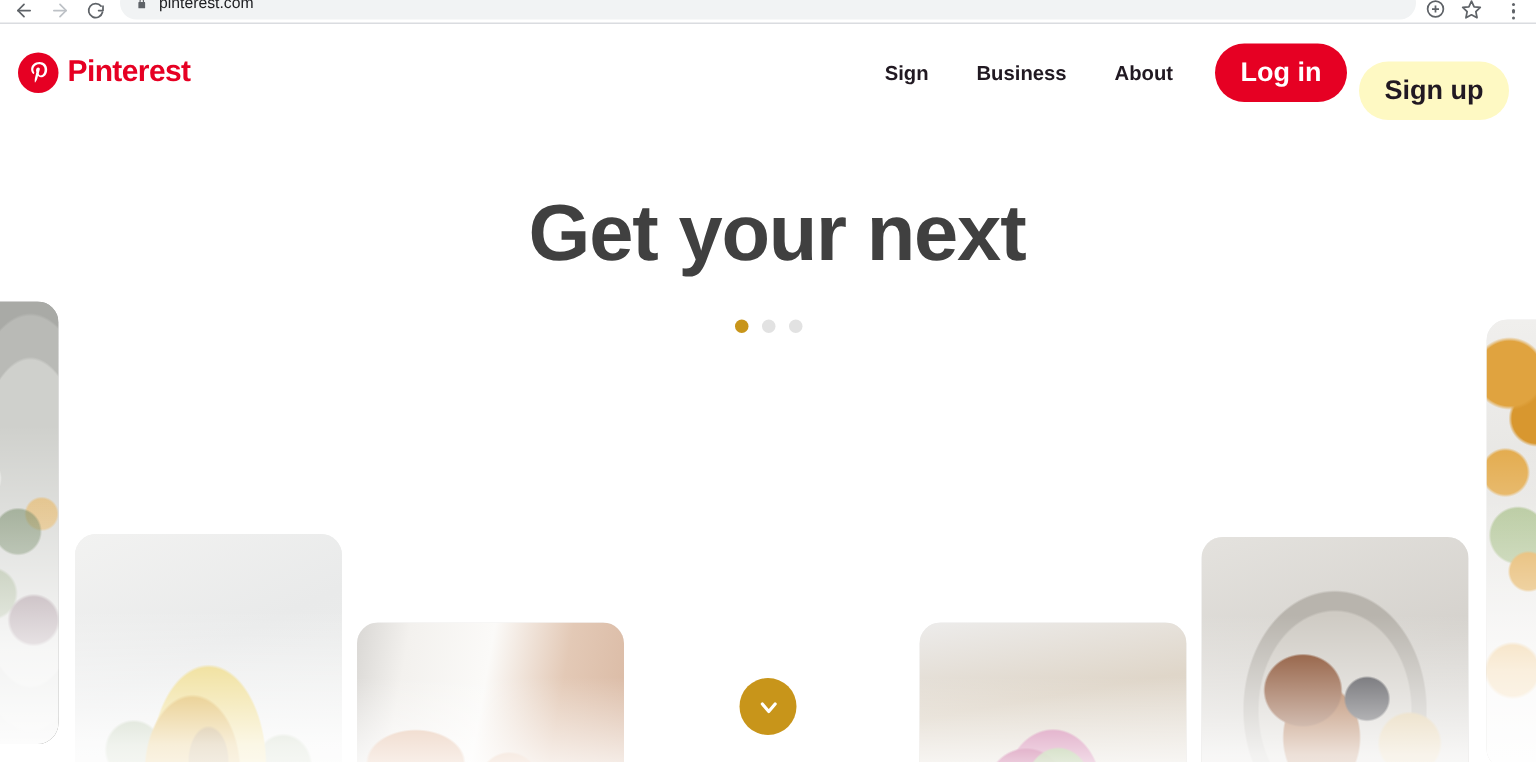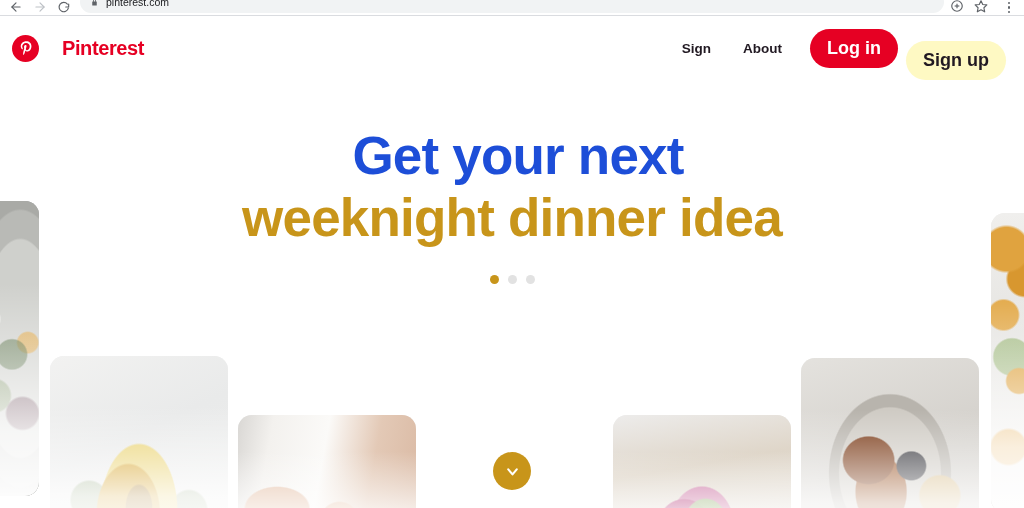--- a/index.html
+++ b/index.html
@@ -115,7 +115,7 @@
   .brand {
     display: flex;
     align-items: center;
-    gap: 23px;
+    gap: 6px;
     cursor: pointer;
   }
   .brand-mark {

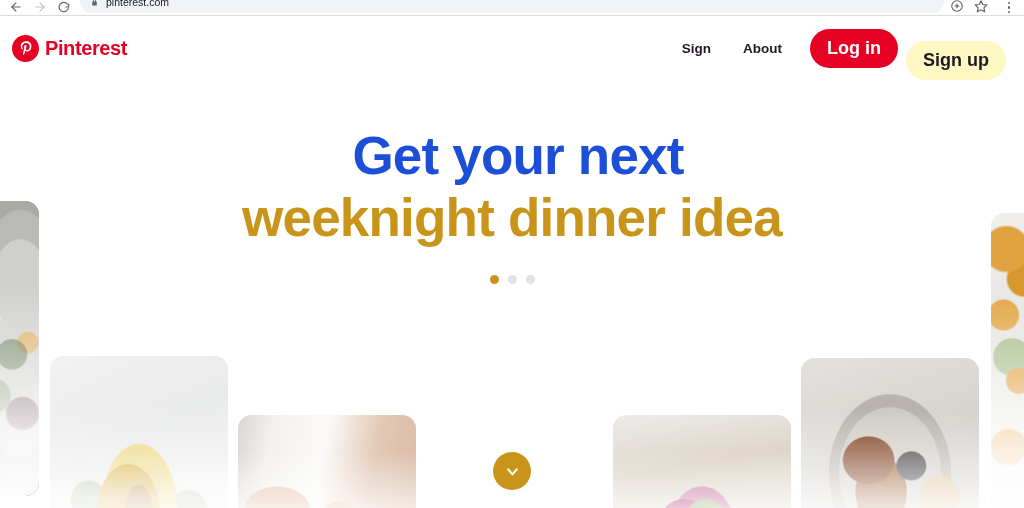--- a/index.html
+++ b/index.html
@@ -390,6 +390,7 @@
 
     <nav class="header-nav">
       <span class="nav-link">Sign</span>
+      <span class="nav-link">Business</span>
       <span class="nav-link">About</span>
       <button class="btn btn-login">Log in</button>
       <button class="btn btn-signup">Sign up</button>

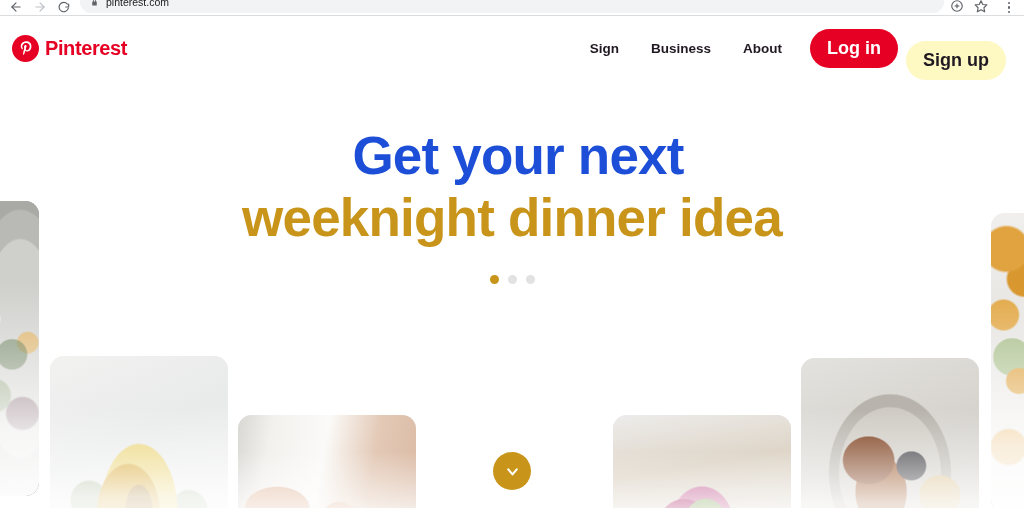--- a/index.html
+++ b/index.html
@@ -182,7 +182,7 @@
     line-height: 1.17;
     letter-spacing: -0.8px;
   }
-  .hero-line-1 { color: #1d4ed8; margin-left: 12px; }
+  .hero-line-1 { color: #404040; margin-left: 12px; }
   .hero-line-2 { color: #c8951a; }
 
   .dots {

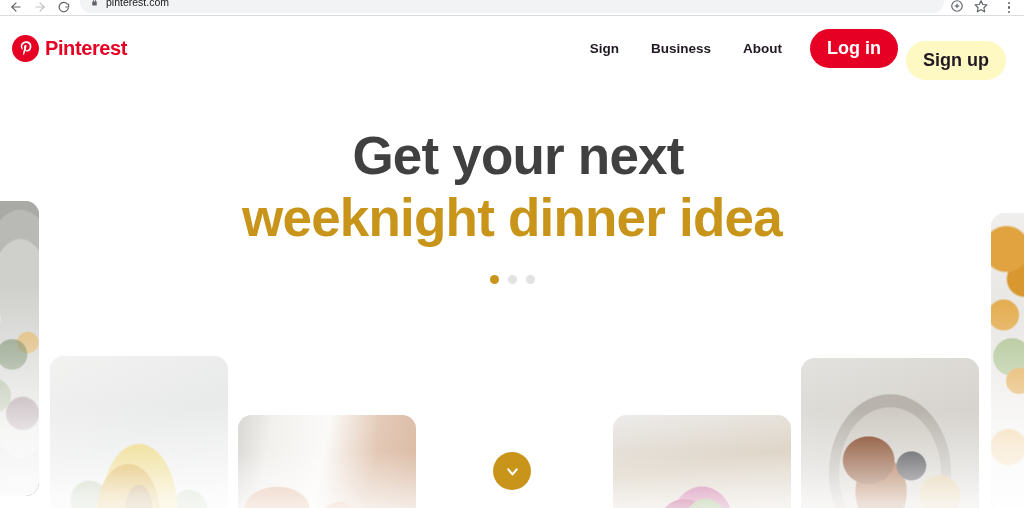--- a/index.html
+++ b/index.html
@@ -399,7 +399,6 @@
 
   <section class="hero">
     <div class="hero-line hero-line-1">Get your next</div>
-    <div class="hero-line hero-line-2">weeknight dinner idea</div>
     <div class="dots">
       <span class="dot active"></span>
       <span class="dot"></span>

